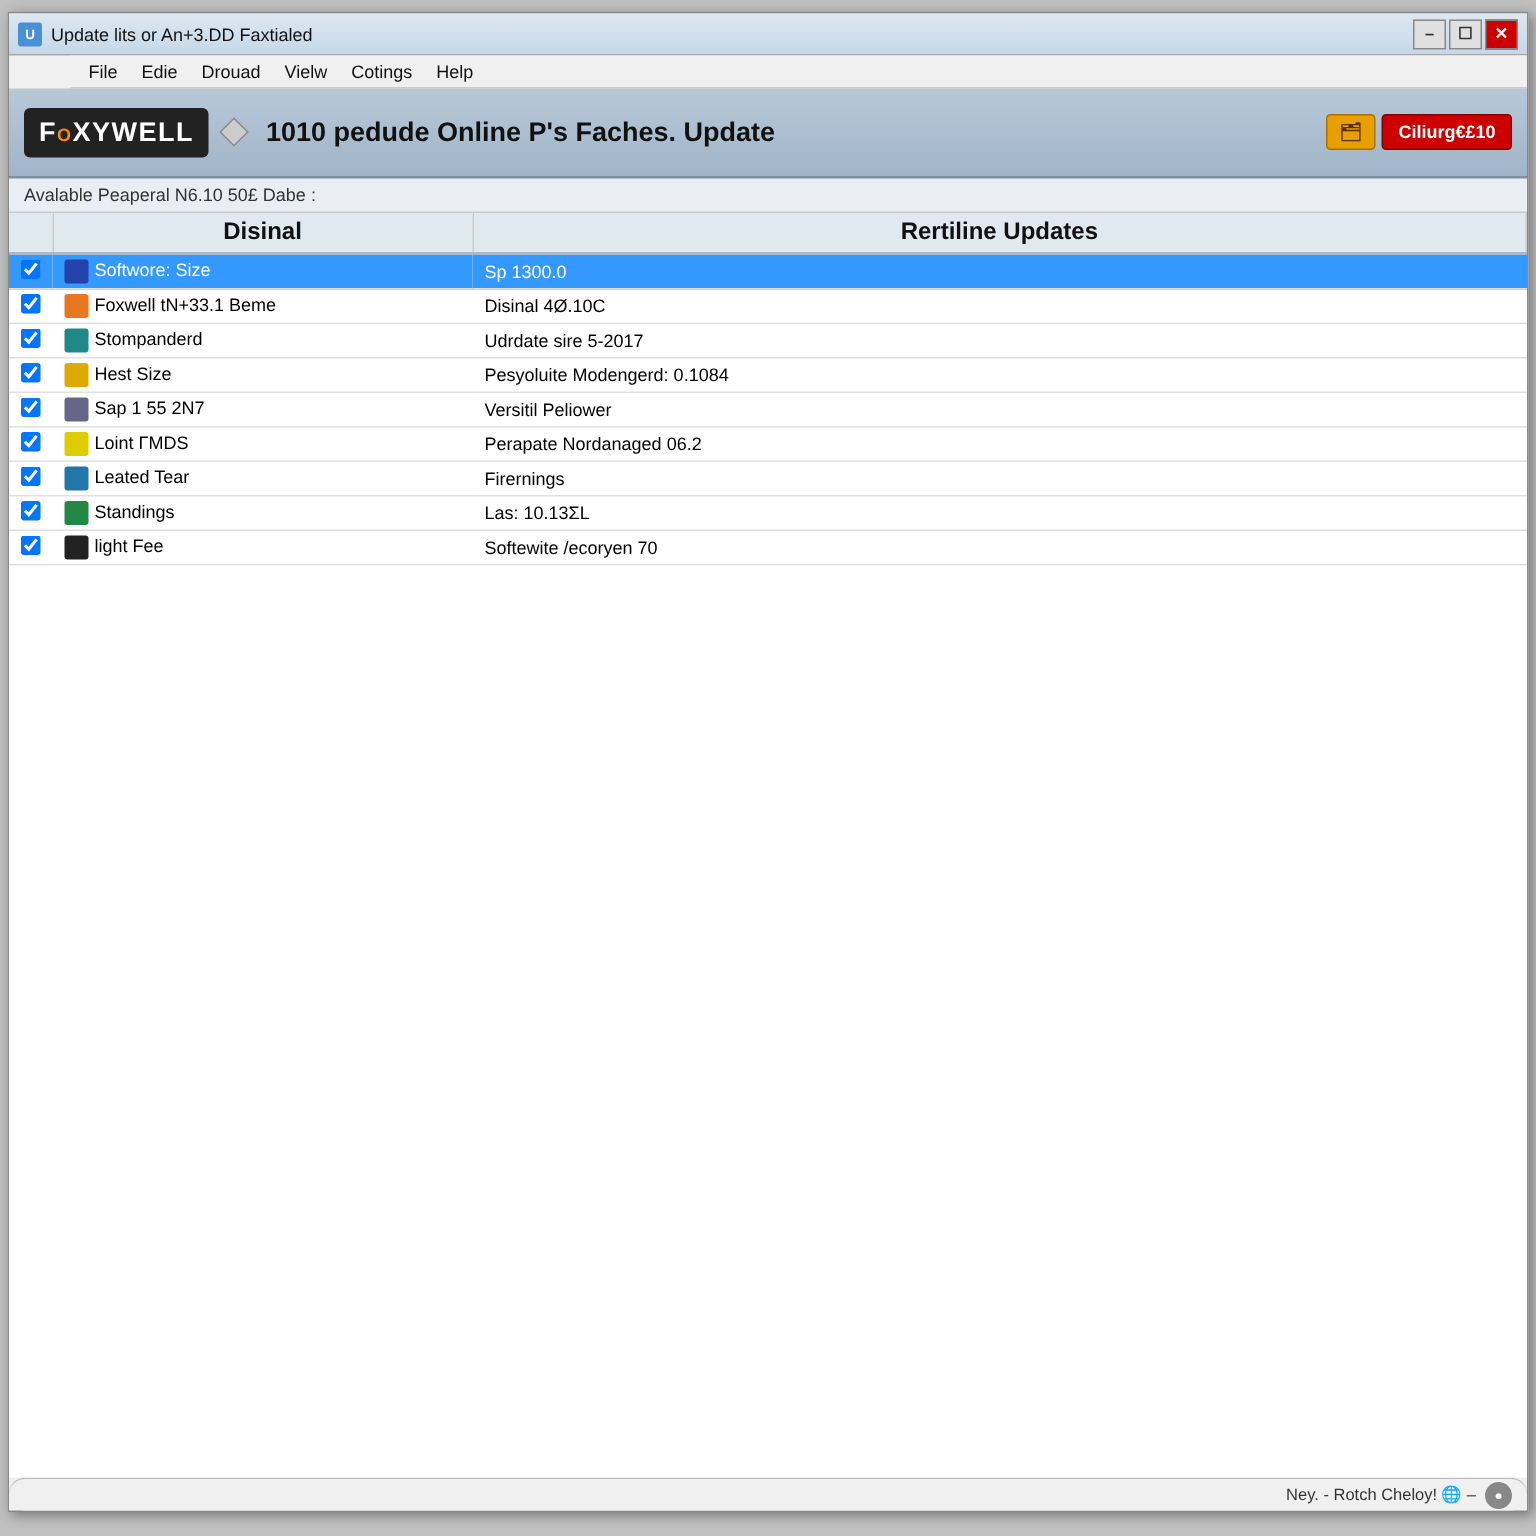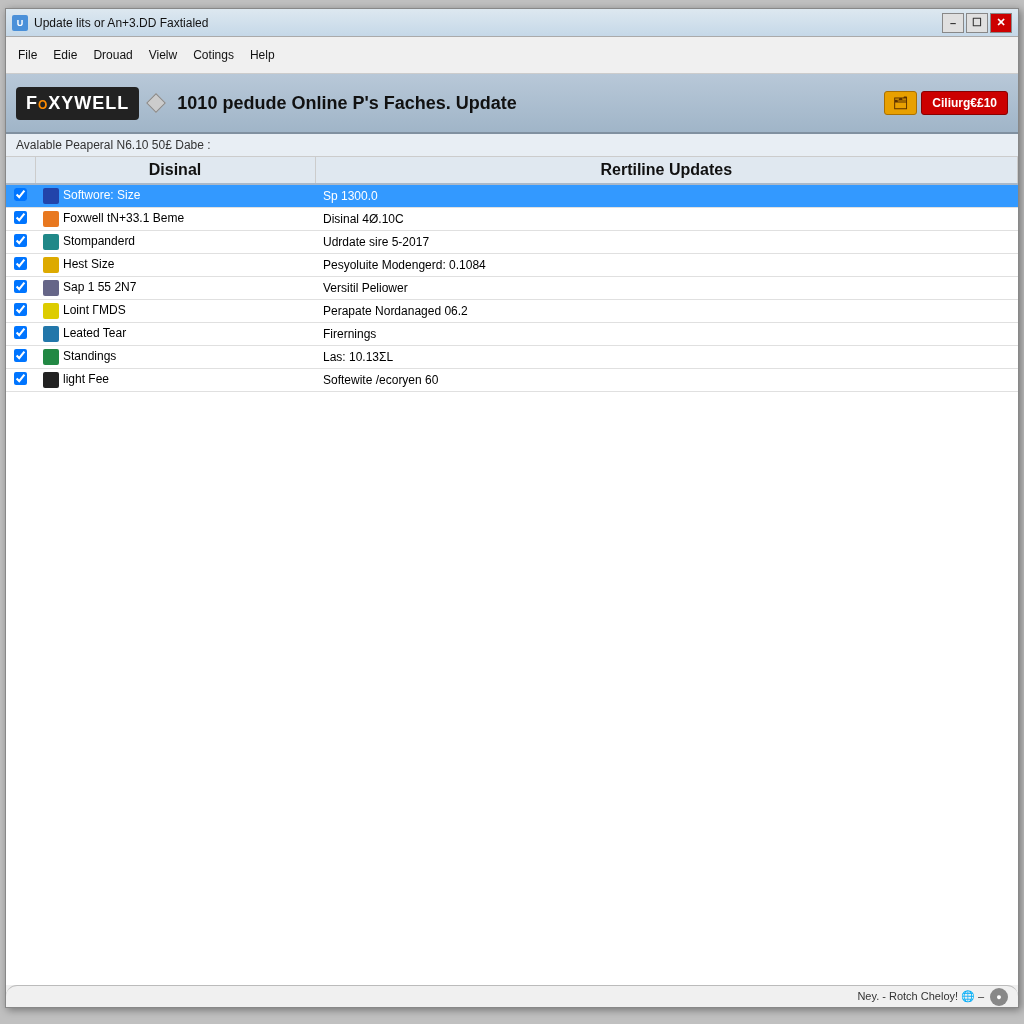--- a/index.html
+++ b/index.html
@@ -66,12 +66,13 @@
     
     .menu-bar {
       background: #f0f0f0;
-      height: 37px;
+      height: 22px;
       display: flex;
       align-items: center;
       padding: 0 4px;
       border-bottom: 1px solid #ccc;
       flex-shrink: 0;
+      margin-left: 41px;
     }
 
     .menu-item {

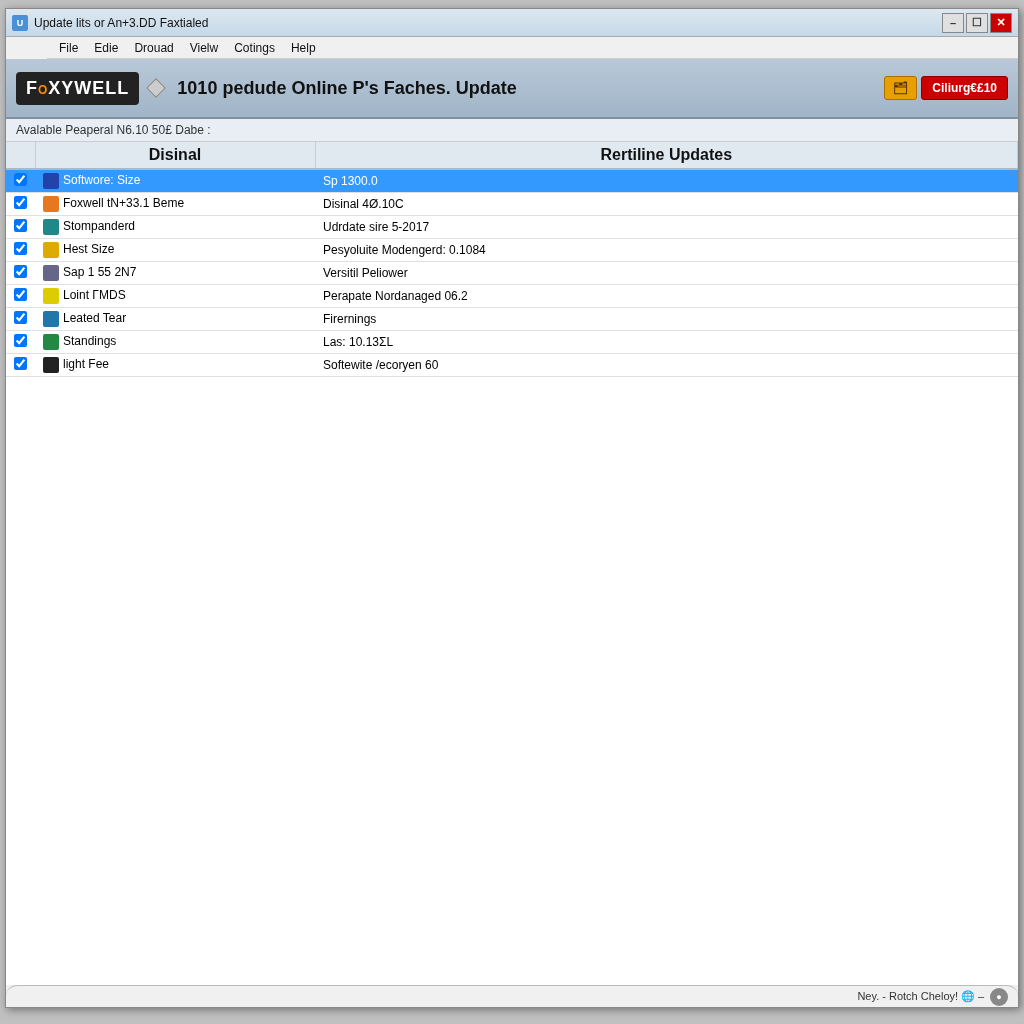--- a/index.html
+++ b/index.html
@@ -351,7 +351,7 @@
           <tr>
             <td class="checkbox-cell"><input type="checkbox" checked="" style=""></td>
             <td class="name-cell"><span class="row-icon icon-black-sq"> </span><span>light Fee</span></td>
-            <td>Softewite /ecoryen 60</td>
+            <td>Softewite /ecoryen 70</td>
           </tr>
         </tbody>
     </table>

